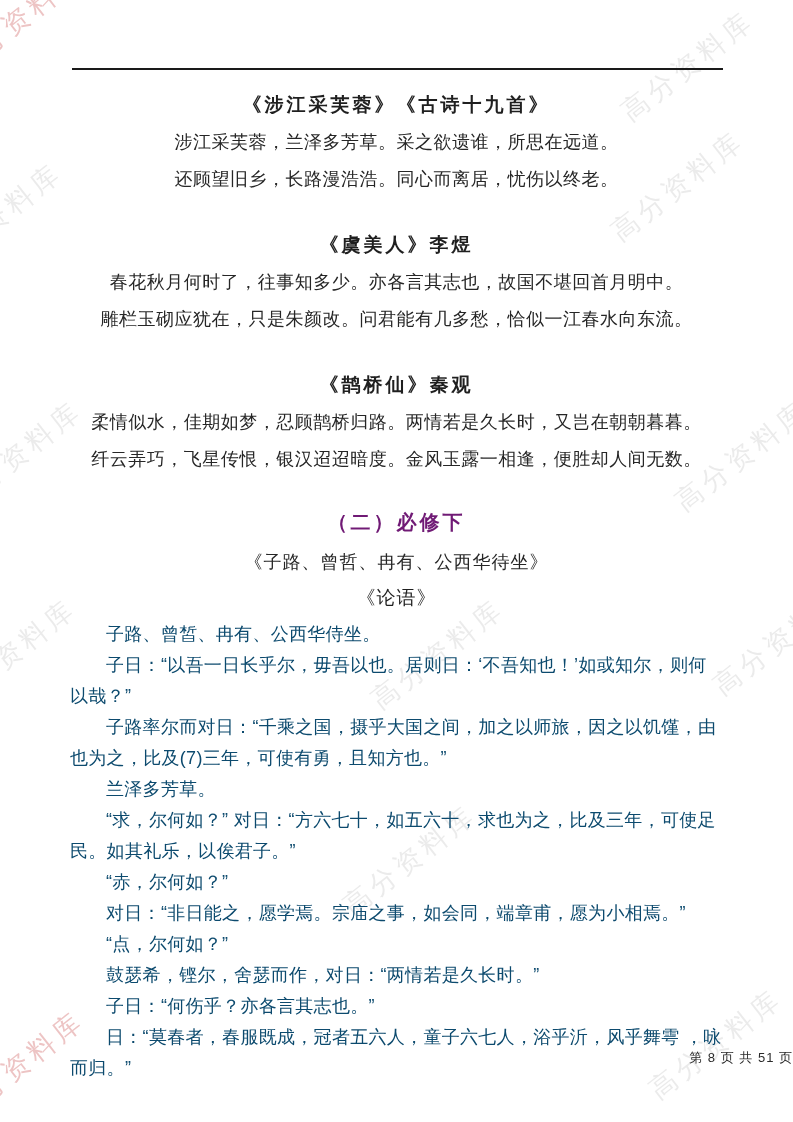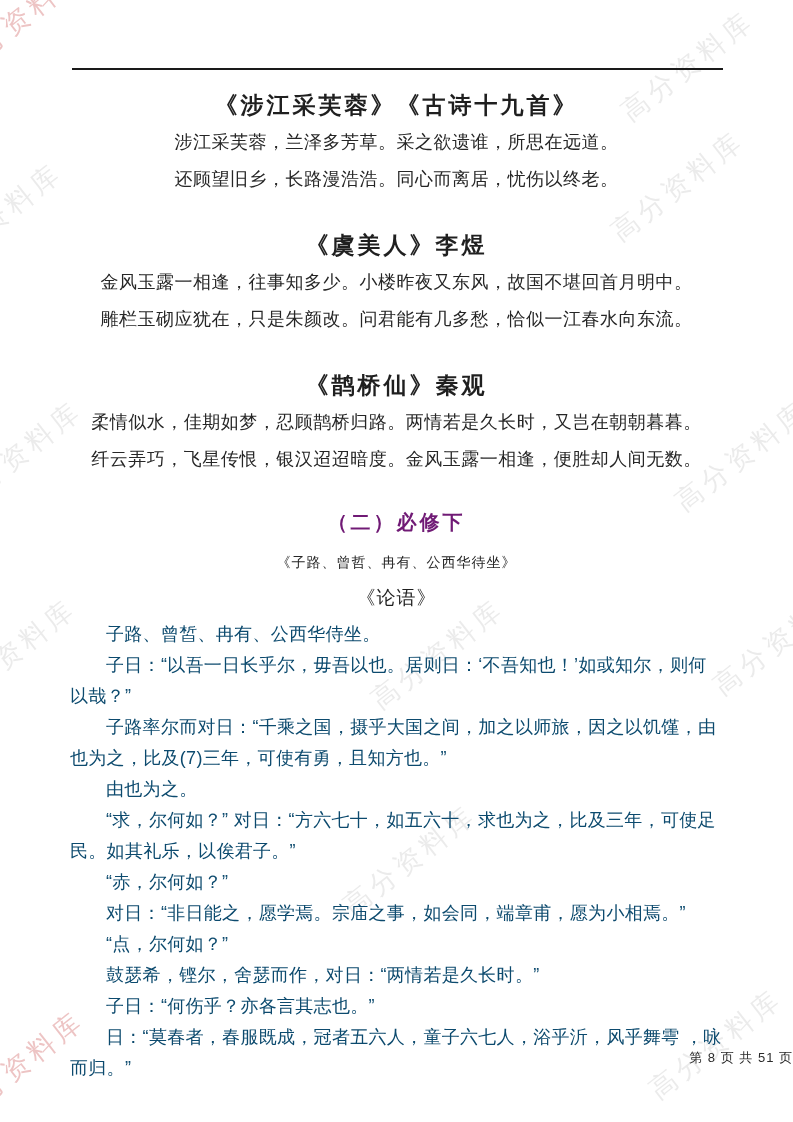--- a/index.html
+++ b/index.html
@@ -38,7 +38,7 @@
   }
 
   .poem-title {
-    font-size:23px; font-weight:bold; color:#1f1f1f;
+    font-size:19px; font-weight:bold; color:#1f1f1f;
     letter-spacing:3px; line-height:26px; margin:6px 0 6px 0;
   }
   .poem-line {

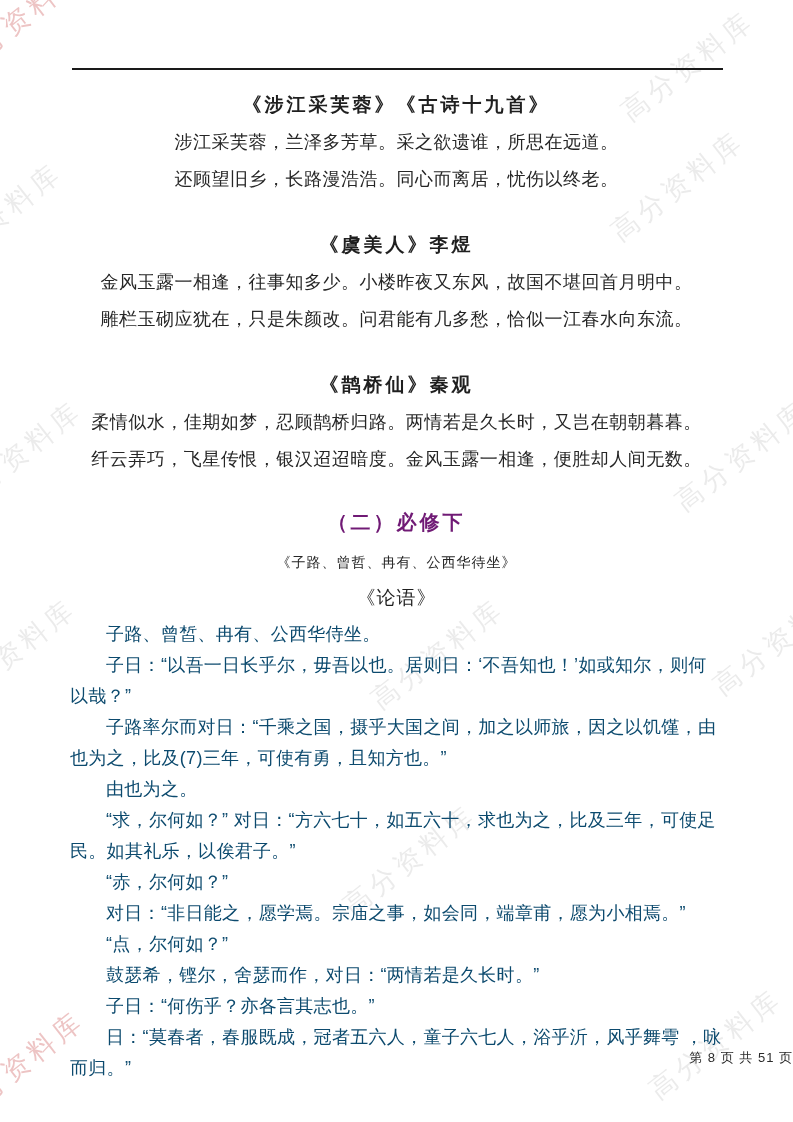--- a/index.html
+++ b/index.html
@@ -102,7 +102,7 @@
 
     <div>
       <div class="poem-title" style="margin-top:34px;">《虞美人》李煜</div>
-      <p class="poem-line">金风玉露一相逢，往事知多少。小楼昨夜又东风，故国不堪回首月明中。</p>
+      <p class="poem-line">春花秋月何时了，往事知多少。亦各言其志也，故国不堪回首月明中。</p>
       <p class="poem-line">雕栏玉砌应犹在，只是朱颜改。问君能有几多愁，恰似一江春水向东流。</p>
     </div>
 

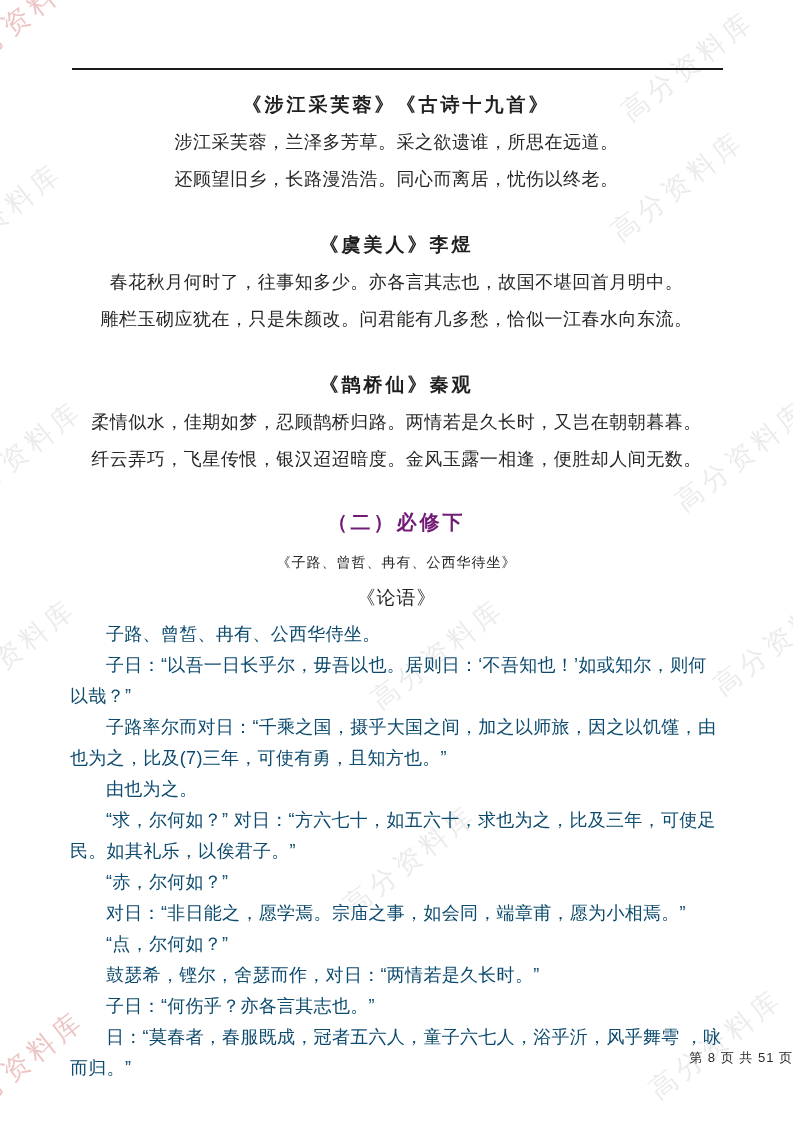--- a/index.html
+++ b/index.html
@@ -51,7 +51,7 @@
     letter-spacing:3px; line-height:28px; margin:30px 0 0 0;
   }
   .work-title {
-    font-size:14px; color:#262626; letter-spacing:1px;
+    font-size:18px; color:#262626; letter-spacing:1px;
     line-height:26px; margin:13px 0 0 0;
   }
   .source-title {

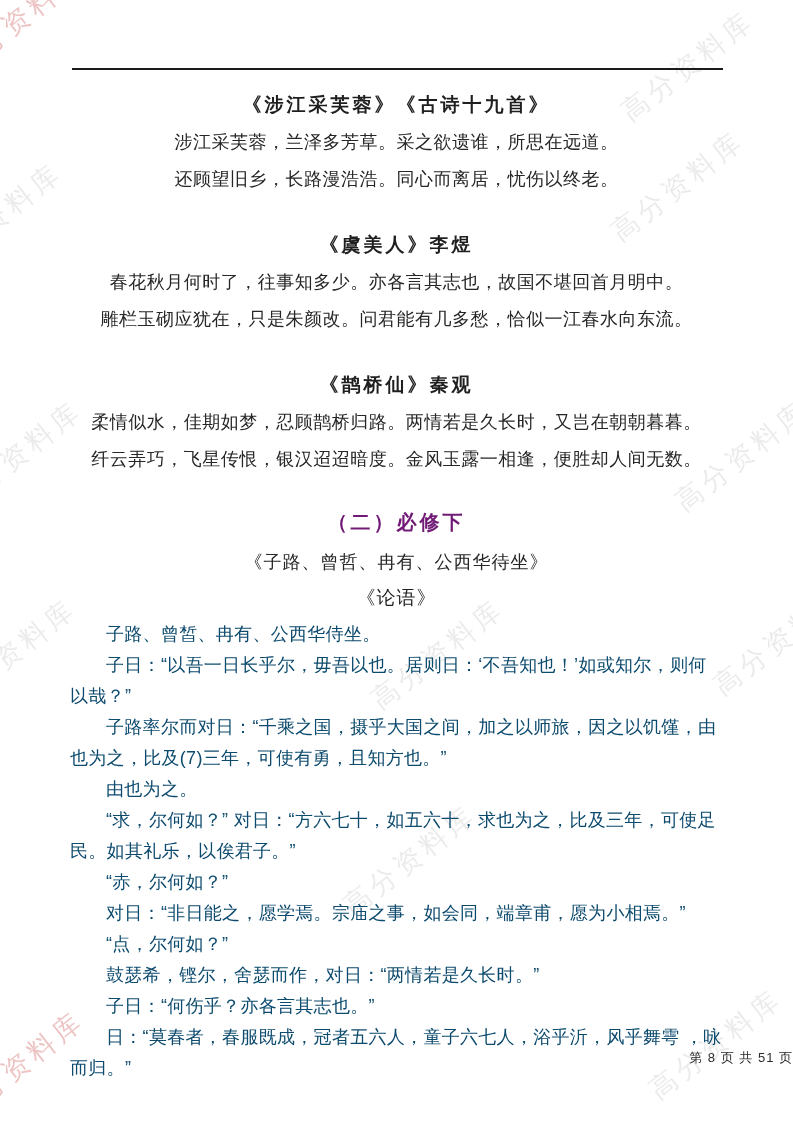--- a/index.html
+++ b/index.html
@@ -121,7 +121,7 @@
         <p>子路、曾皙、冉有、公西华侍坐。</p>
         <p>子日：“以吾一日长乎尔，毋吾以也。居则日：‘不吾知也！’如或知尔，则何以哉？”</p>
         <p>子路率尔而对日：“千乘之国，摄乎大国之间，加之以师旅，因之以饥馑，由也为之，比及(7)三年，可使有勇，且知方也。”</p>
-        <p>由也为之。</p>
+        <p>兰泽多芳草。</p>
         <p>“求，尔何如？” 对日：“方六七十，如五六十，求也为之，比及三年，可使足民。如其礼乐，以俟君子。”</p>
         <p>“赤，尔何如？”</p>
         <p>对日：“非日能之，愿学焉。宗庙之事，如会同，端章甫，愿为小相焉。”</p>

